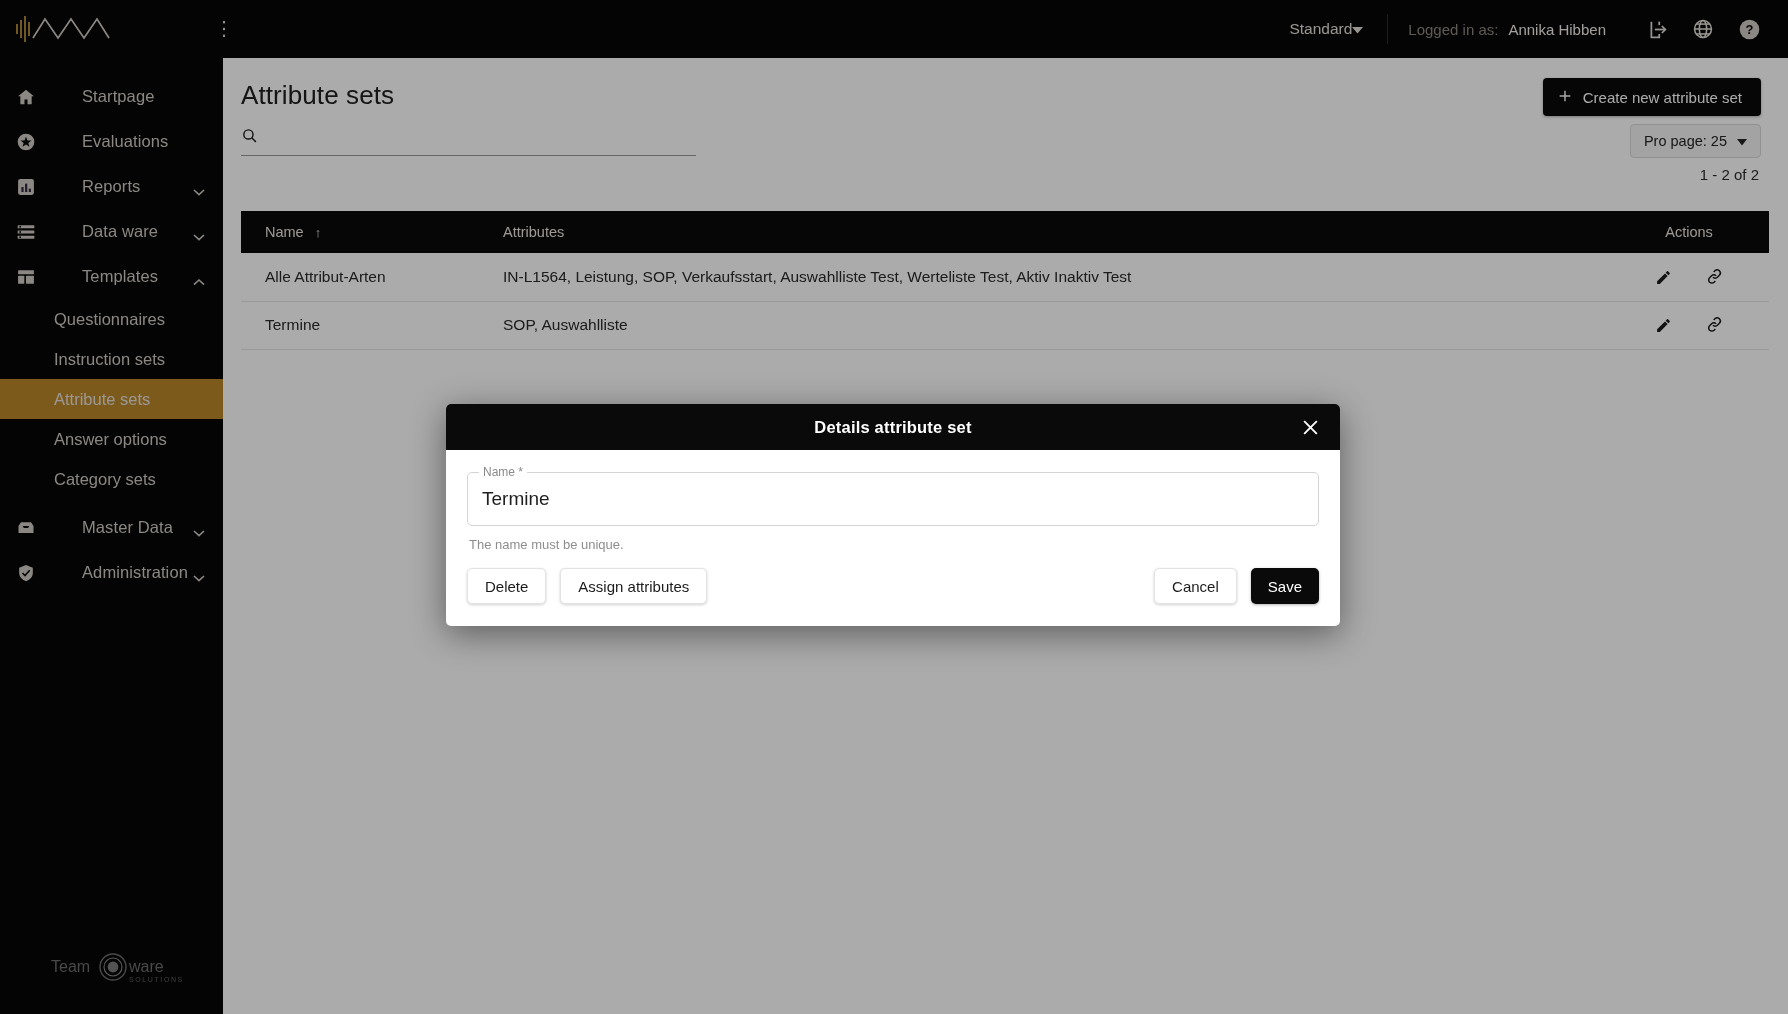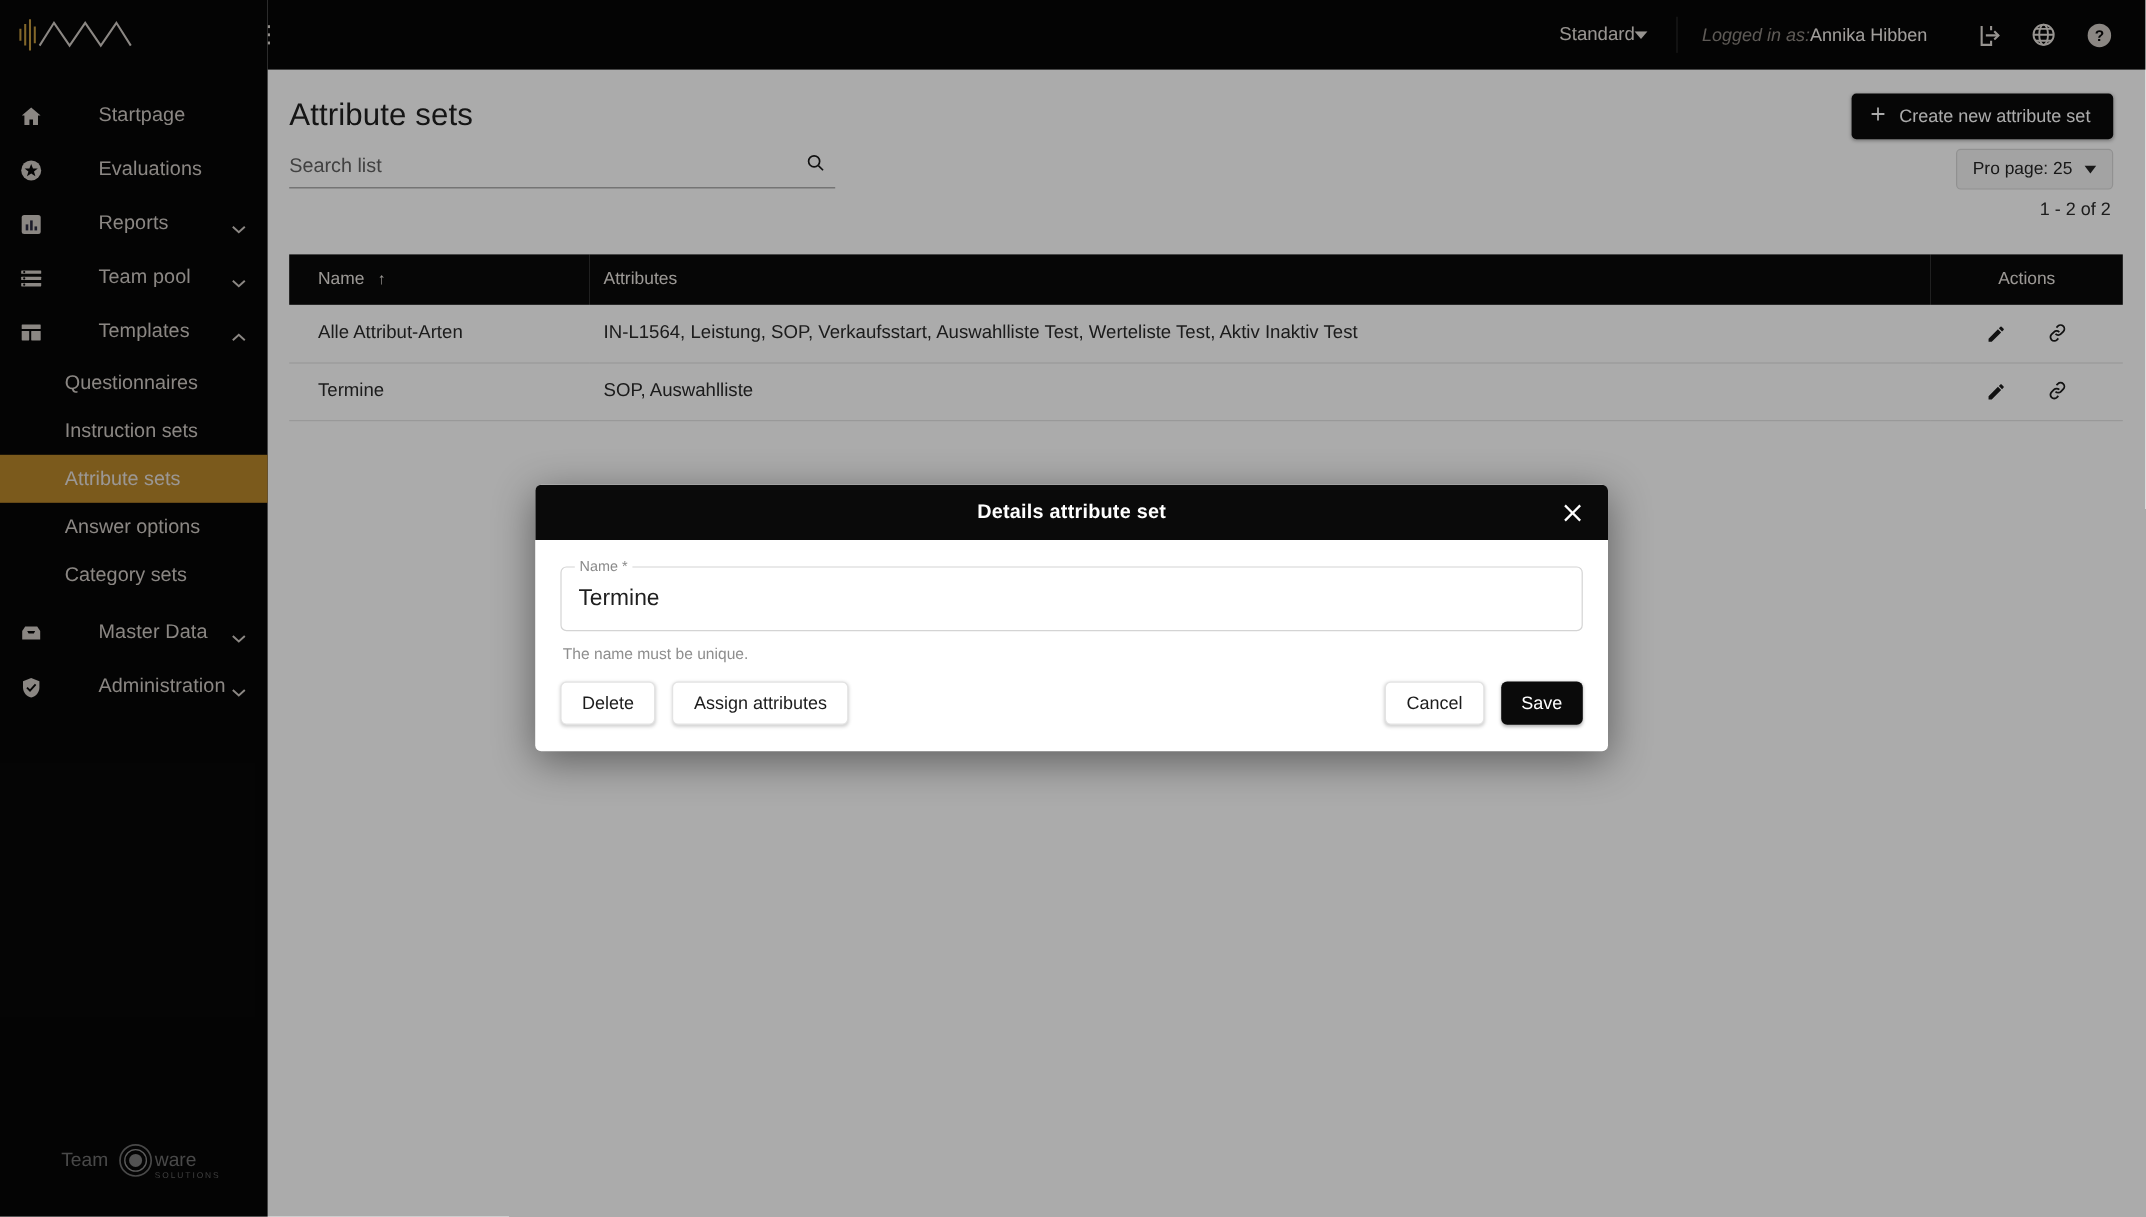--- a/index.html
+++ b/index.html
@@ -100,7 +100,7 @@
     width: 1px; height: 30px; background: #2c2c2c;
     margin-right: 20px;
   }
-  .logged-label { color: #8d8781; font-size: 15px; font-style: italic; }
+  .logged-label { color: #8d8781; margin-right: 10px; font-size: 15px; }
   .logged-user { color: #f0ece8; margin-right: 22px; font-size: 15px; }
   .hdr-ico {
     width: 34px; height: 34px; margin-left: 12px;

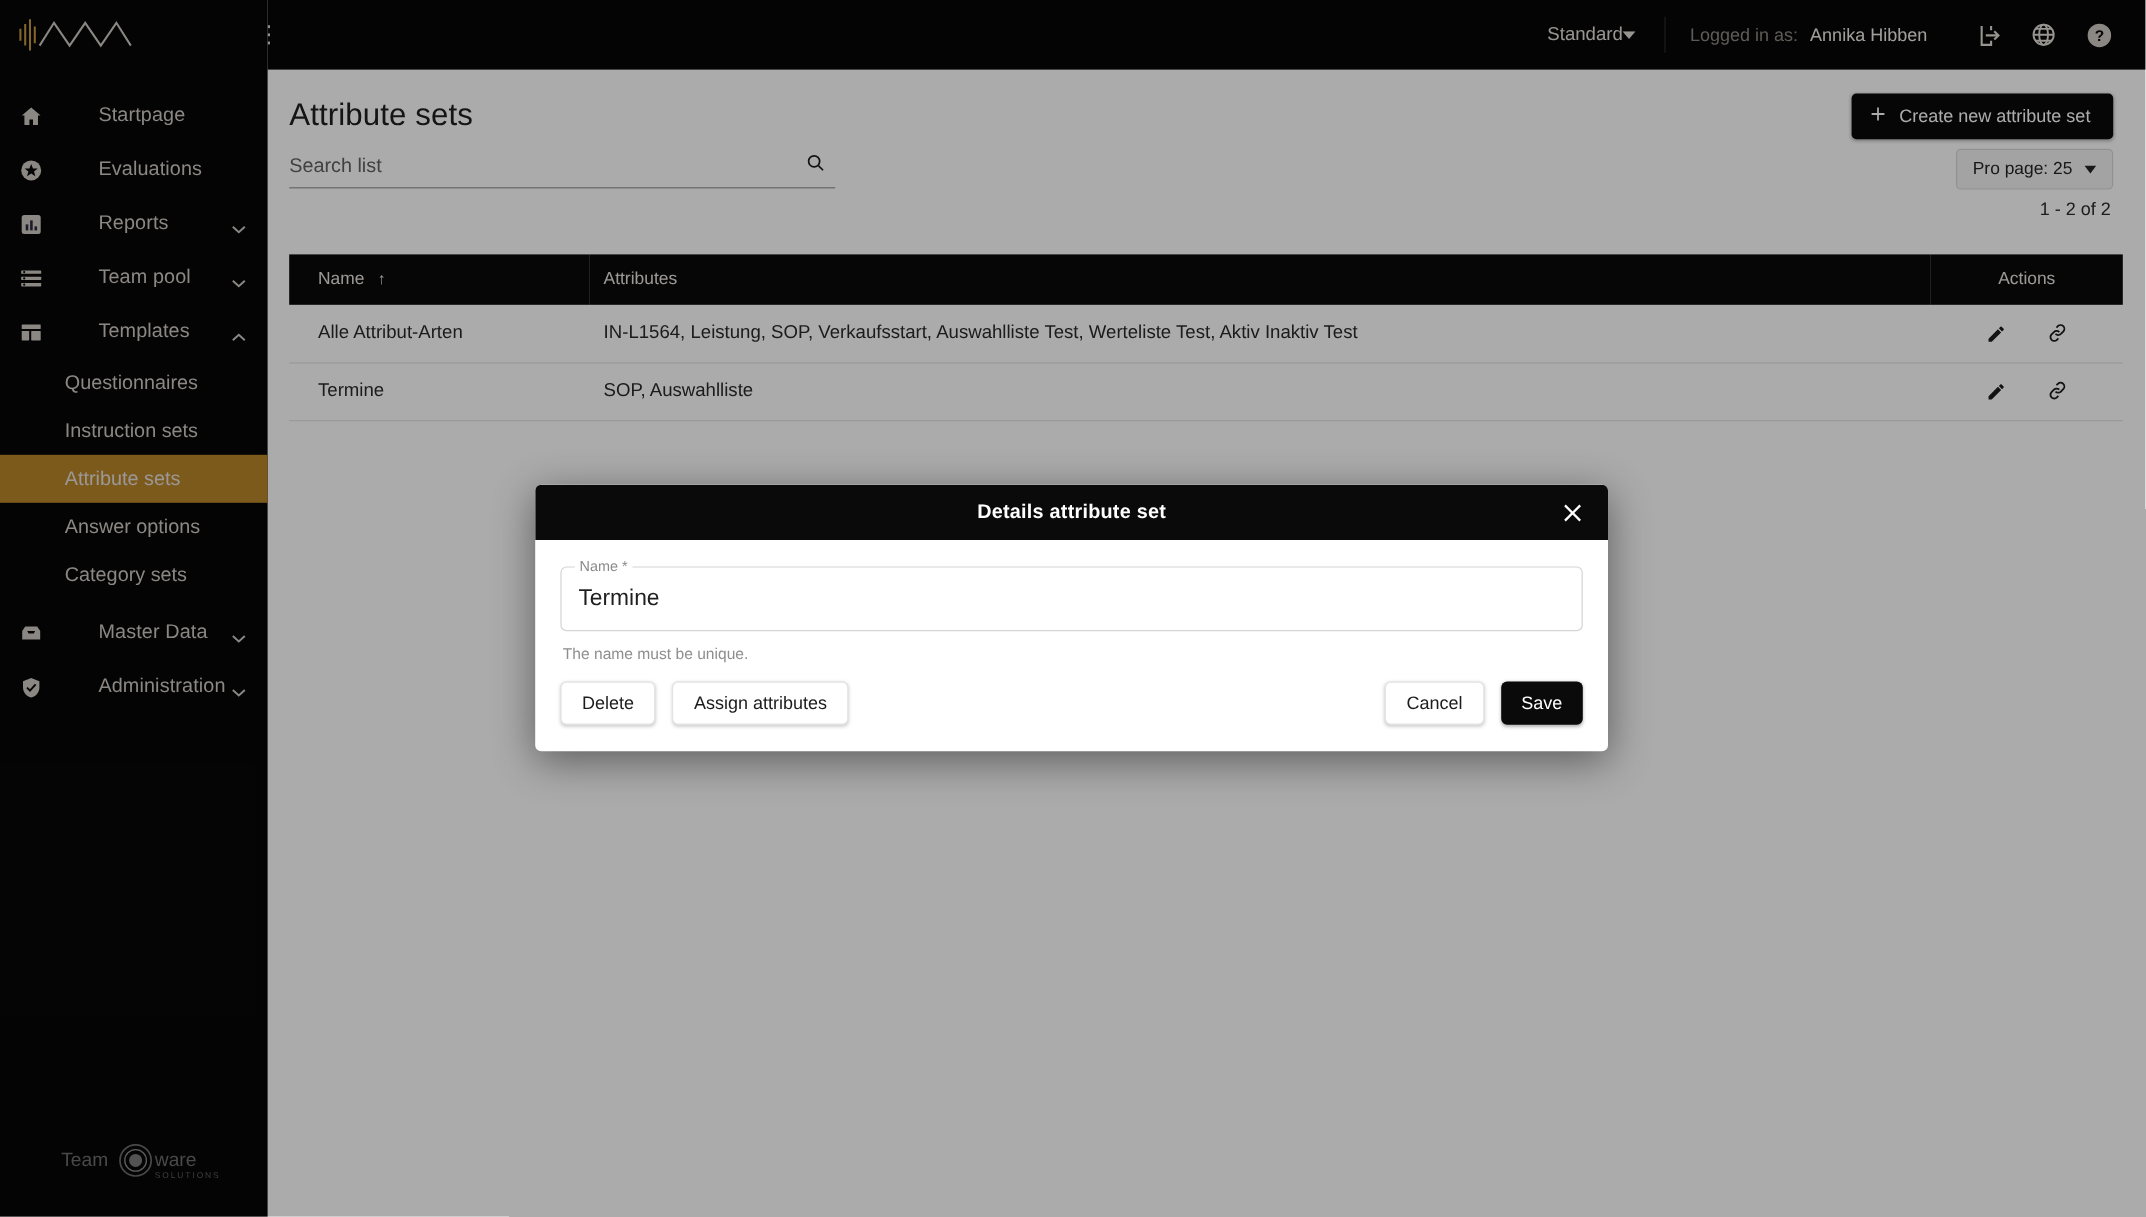--- a/index.html
+++ b/index.html
@@ -281,7 +281,6 @@
       <div class="page-title">Attribute sets</div>
 
       <div class="search-row">
-        <input class="search-input" value="" placeholder="Search list" style="">
         <span class="search-ico">
           <svg width="17" height="17" viewBox="0 0 24 24" fill="none" stroke="#1a1a1a" stroke-width="2">
             <circle cx="10.5" cy="10.5" r="6.5"></circle>

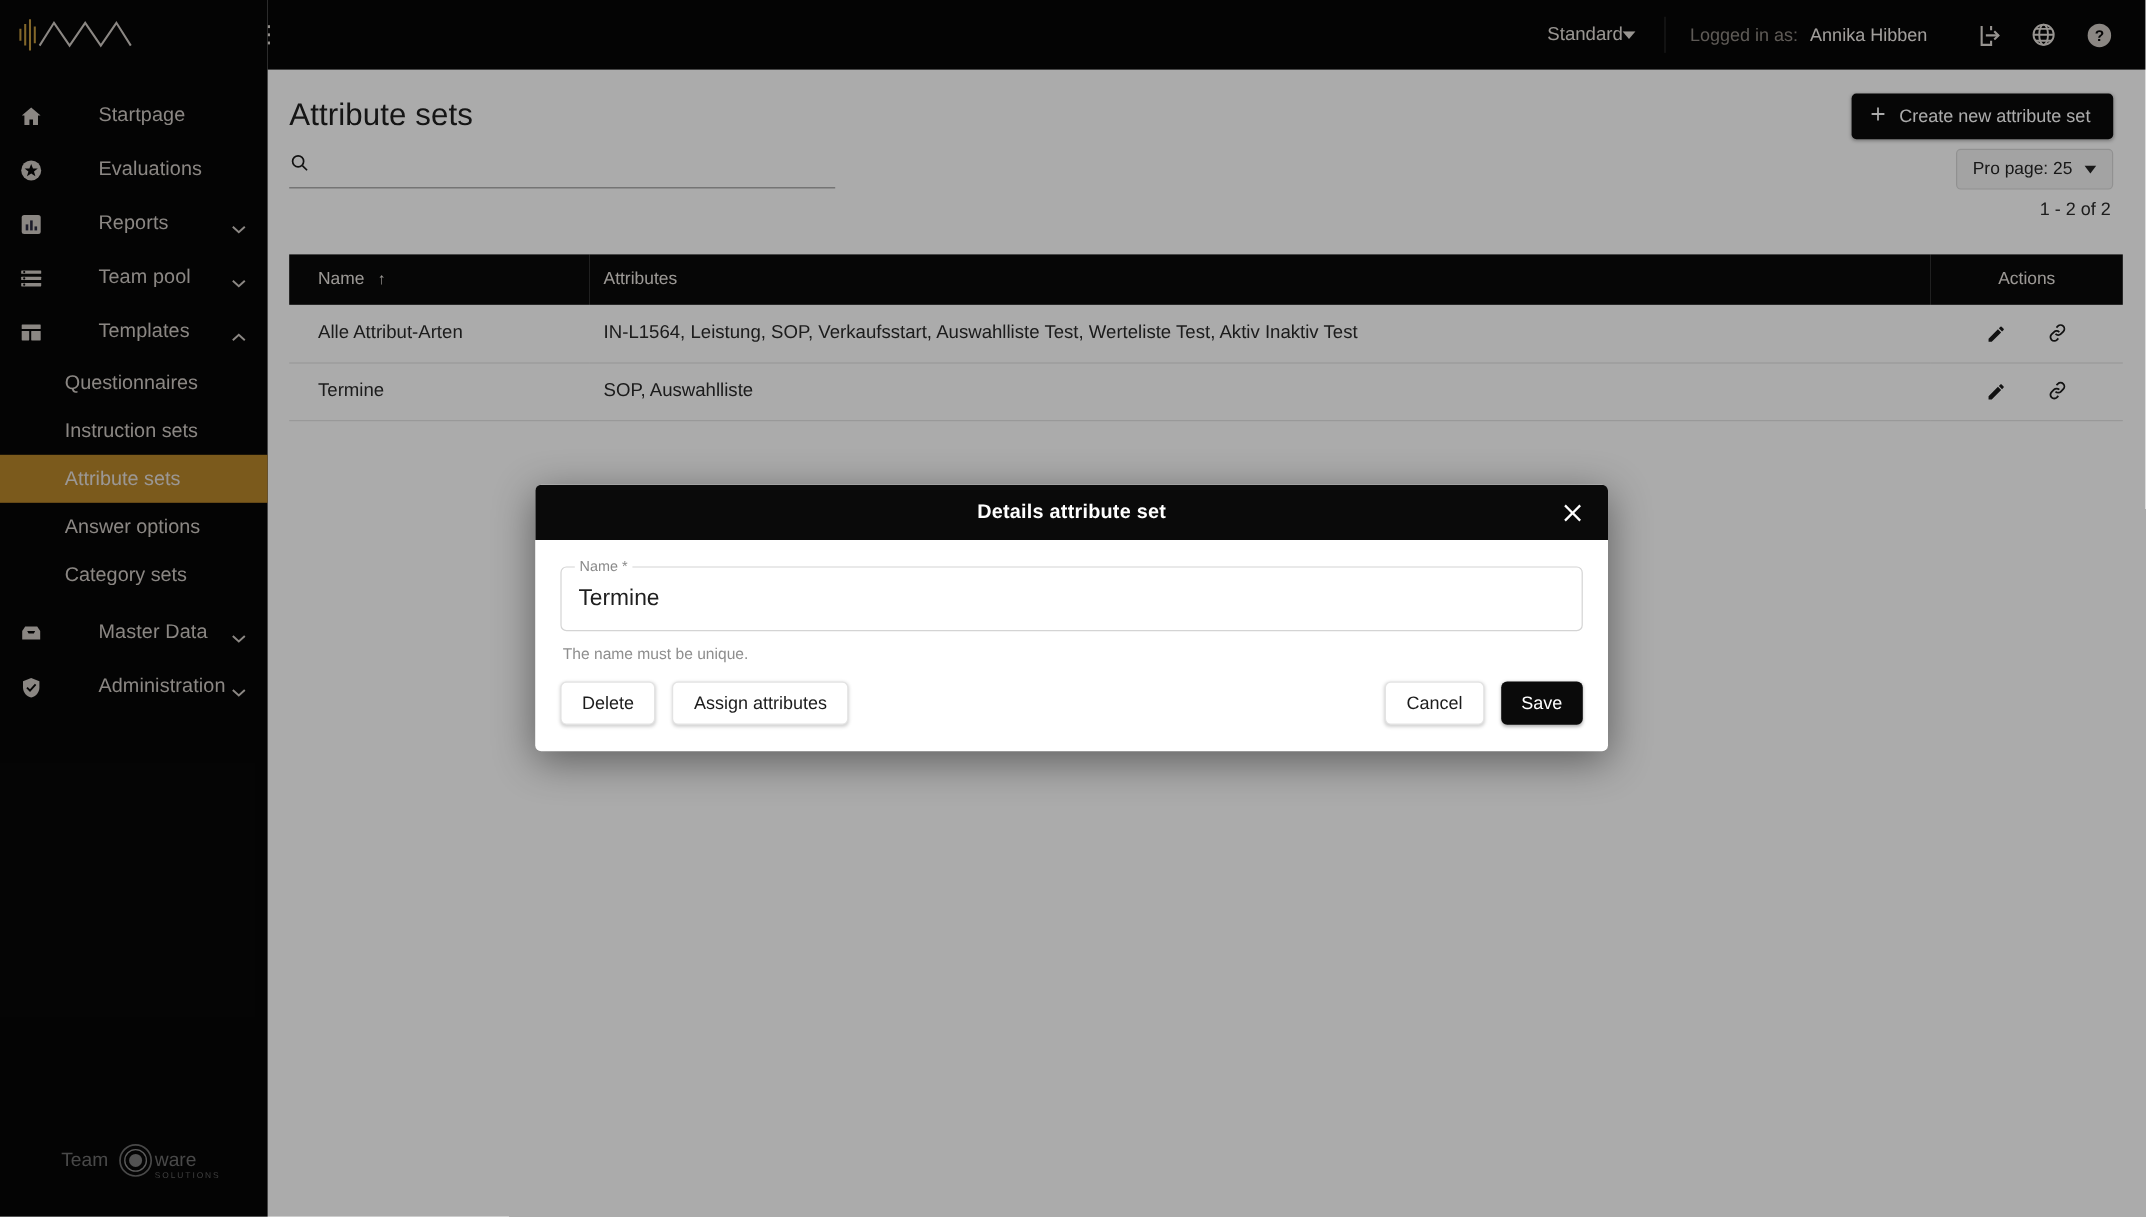--- a/index.html
+++ b/index.html
@@ -476,7 +476,7 @@
             <circle cx="5" cy="18.3" r="1.1" fill="#070707"></circle>
           </svg>
         </span>
-        <span class="lbl">Team pool</span>
+        <span class="lbl">Data ware</span>
         <span class="chev">
           <svg width="12" height="8" viewBox="0 0 12 8" fill="none" stroke="#cfc9c4" stroke-width="1.6">
             <polyline points="1,2 6,6.6 11,2"></polyline>

